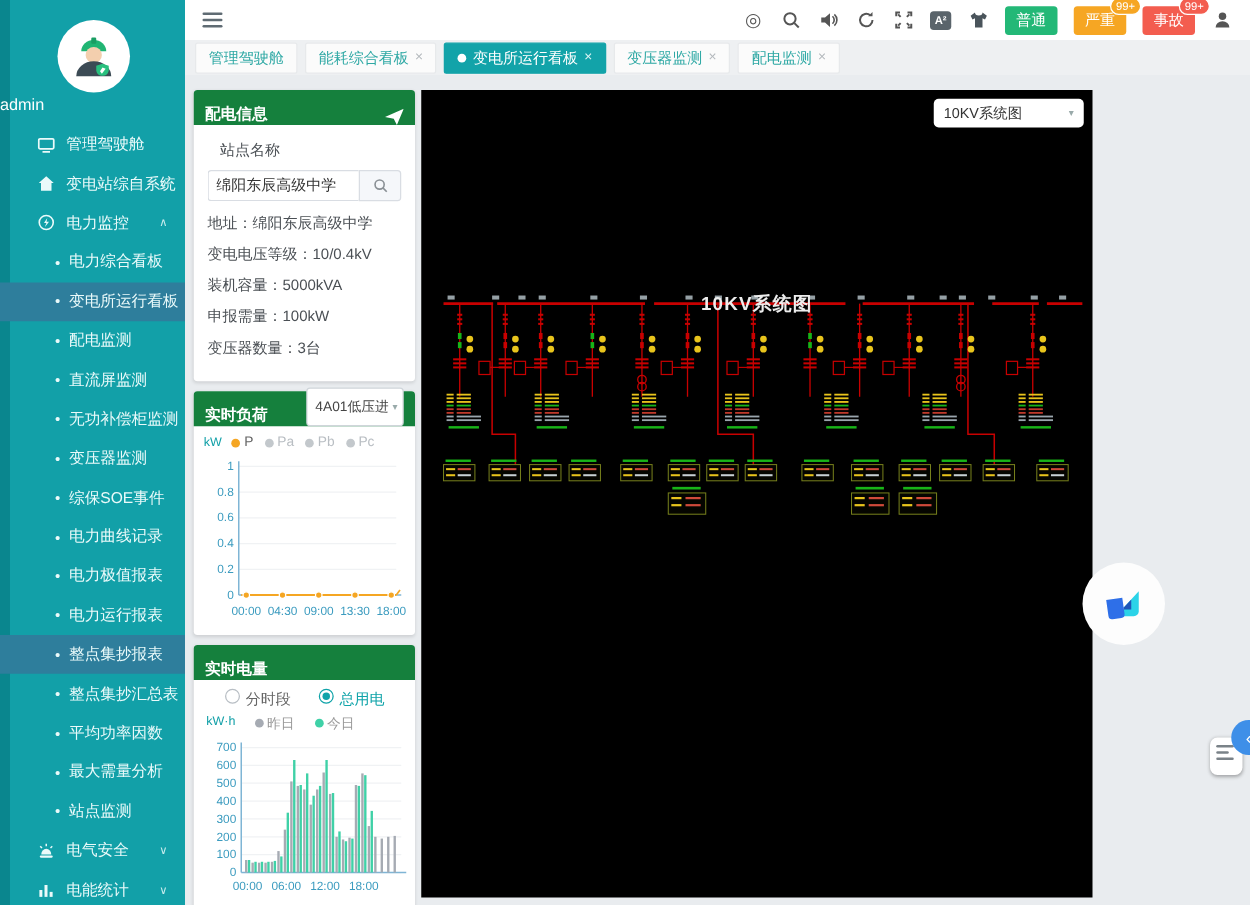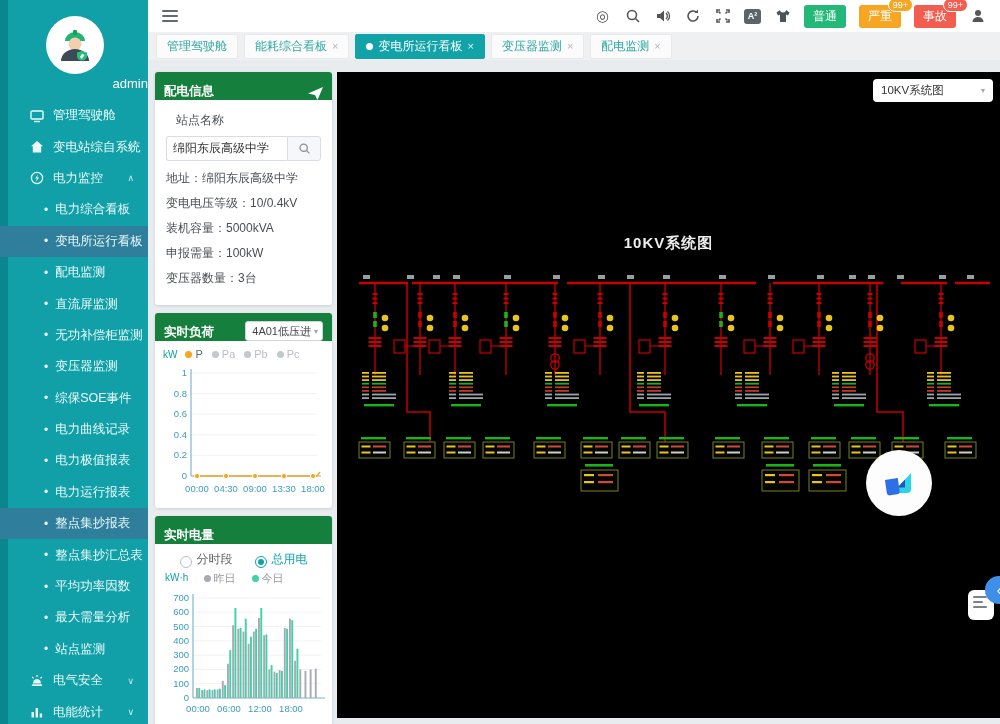--- a/index.html
+++ b/index.html
@@ -11,7 +11,7 @@
   .sidebar{position:absolute;left:0;top:0;width:148px;height:724px;background:#12a0a8;color:#eafafa;z-index:5}
   .sidebar-edge{position:absolute;left:0;top:0;width:8px;height:100%;background:#0a868e}
   .avatar{position:absolute;left:46px;top:16px;width:58px;height:58px;border-radius:50%;background:#fff;display:flex;align-items:center;justify-content:center}
-  .username{position:absolute;top:76px;width:100%;text-align:right;font-size:13px;color:#fff}
+  .username{position:absolute;top:76px;width:100%;text-align:left;font-size:13px;color:#fff}
   .menu{position:absolute;top:100px;left:0;width:100%}
   .menu-item{height:31.4px;display:flex;align-items:center;font-size:12.5px;cursor:pointer;padding-left:30px;position:relative;white-space:nowrap}
   .menu-item .mi-icon{width:14px;height:14px;margin-right:9px;flex:0 0 14px;display:inline-flex}

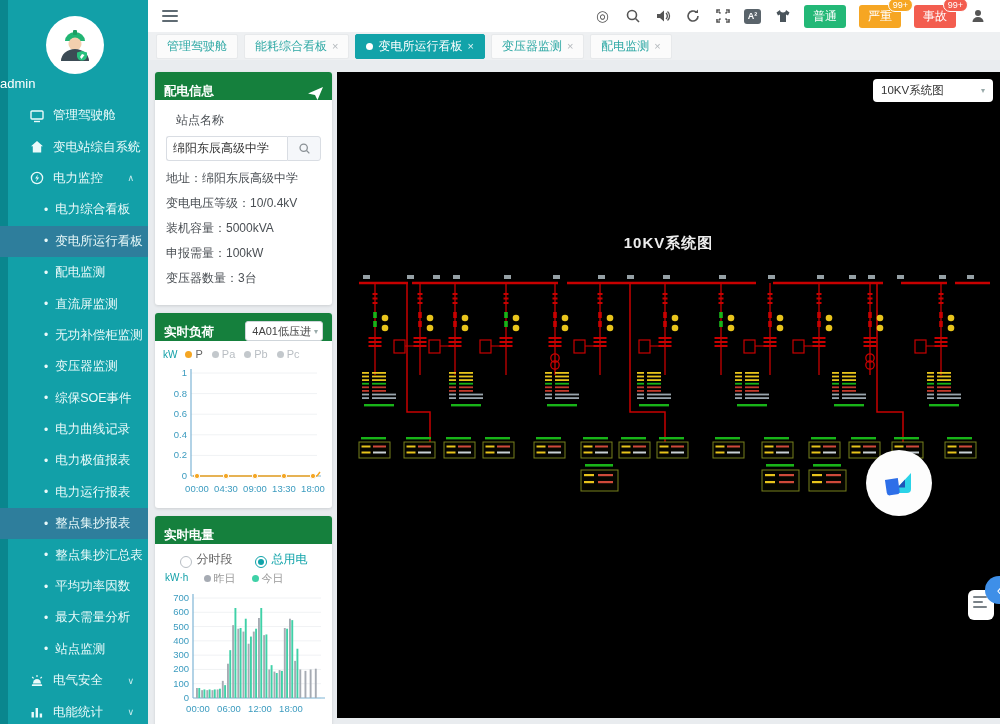--- a/index.html
+++ b/index.html
@@ -74,7 +74,7 @@
   .kwh-label{position:absolute;left:10px;top:56px;color:#12a0a8;font-size:10px}
 
   
-  .canvas{position:absolute;left:337px;top:72px;width:663px;height:646px;background:#000}
+  .canvas{position:absolute;left:337px;top:72px;width:537px;height:646px;background:#000}
   .canvas-select{position:absolute;right:7px;top:7px;width:120px;height:23px;background:#fff;border-radius:4px;display:flex;align-items:center;font-size:11.5px;color:#333;padding:0 8px;cursor:pointer;z-index:3}
   .canvas-select .chev-gray{margin-left:auto}
   .canvas-title{position:absolute;top:162px;width:100%;text-align:center;color:#ededed;font-size:15px;font-weight:bold;letter-spacing:1px;z-index:2}

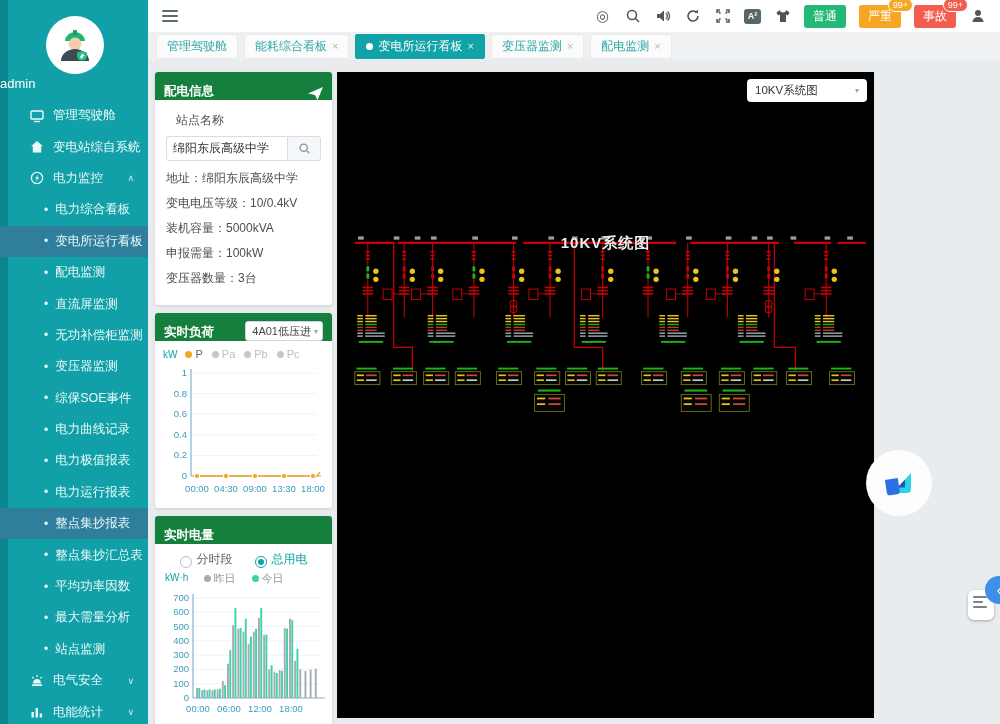--- a/index.html
+++ b/index.html
@@ -58,7 +58,7 @@
   .search-input{flex:1;height:25px;border:1px solid #d9dde3;border-right:none;border-radius:3px 0 0 3px;font-size:12px;padding:0 6px;color:#333;width:100px;font-family:inherit}
   .search-btn{width:34px;height:25px;background:#f5f7fa;border:1px solid #d9dde3;border-radius:0 3px 3px 0;display:flex;align-items:center;justify-content:center;cursor:pointer}
   .info-line{margin:8px 0;color:#4a4f54;white-space:nowrap}
-  .load-select{margin-left:auto;background:#fff;border:1px solid #cfd5da;border-radius:3px;height:20px;display:flex;align-items:center;font-size:11px;color:#444;font-weight:normal;padding:0 4px 0 6px;cursor:pointer;gap:3px}
+  .load-select{margin-left:auto;background:#fff;border:1px solid #cfd5da;border-radius:3px;height:31px;display:flex;align-items:center;font-size:11px;color:#444;font-weight:normal;padding:0 4px 0 6px;cursor:pointer;gap:3px}
   .chev-gray{font-size:8px;color:#9aa}
   .legend-row{display:flex;align-items:center;font-size:11px;color:#999;padding:7px 6px 0 8px;gap:8px}
   .unit{color:#12a0a8;font-size:10px}

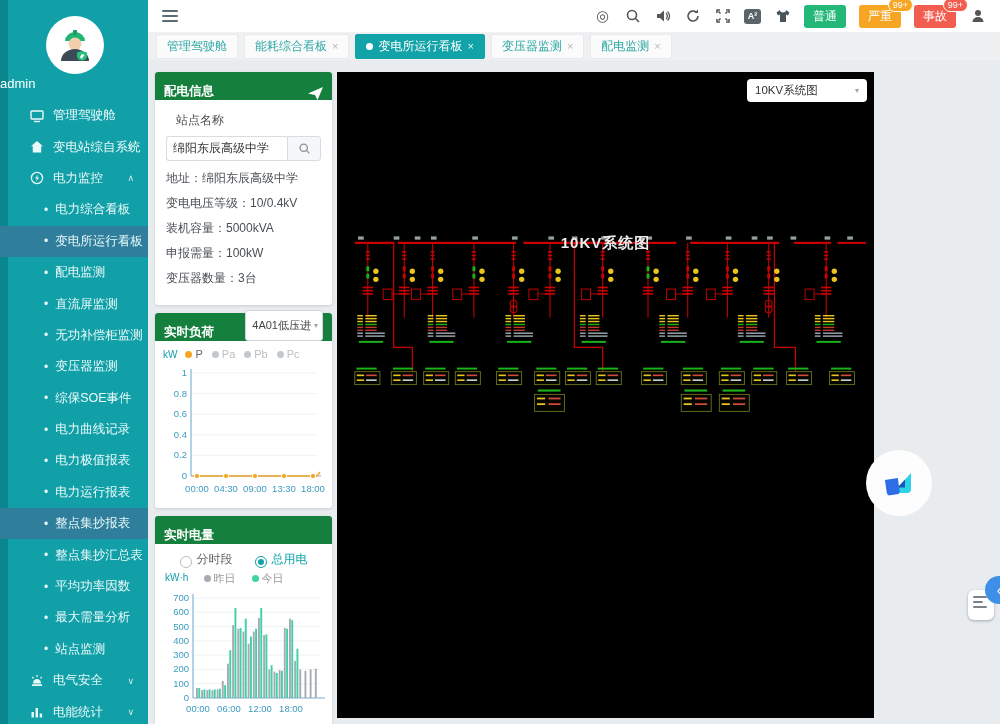--- a/index.html
+++ b/index.html
@@ -65,7 +65,7 @@
   .lg-item{display:flex;align-items:center;gap:3px;cursor:pointer}
   .lg-dot{width:7px;height:7px;border-radius:50%;display:inline-block}
   .radio-row{display:flex;justify-content:center;gap:22px;font-size:12px;color:#666;padding-top:7px}
-  .radio{display:flex;align-items:flex-end;gap:5px;cursor:pointer}
+  .radio{display:flex;align-items:flex-start;gap:5px;cursor:pointer}
   .rdot{width:12px;height:12px;border-radius:50%;border:1px solid #b8bec4;display:inline-flex;align-items:center;justify-content:center}
   .radio.checked{color:#0fa3a9}
   .radio.checked .rdot{border-color:#0fa3a9}

